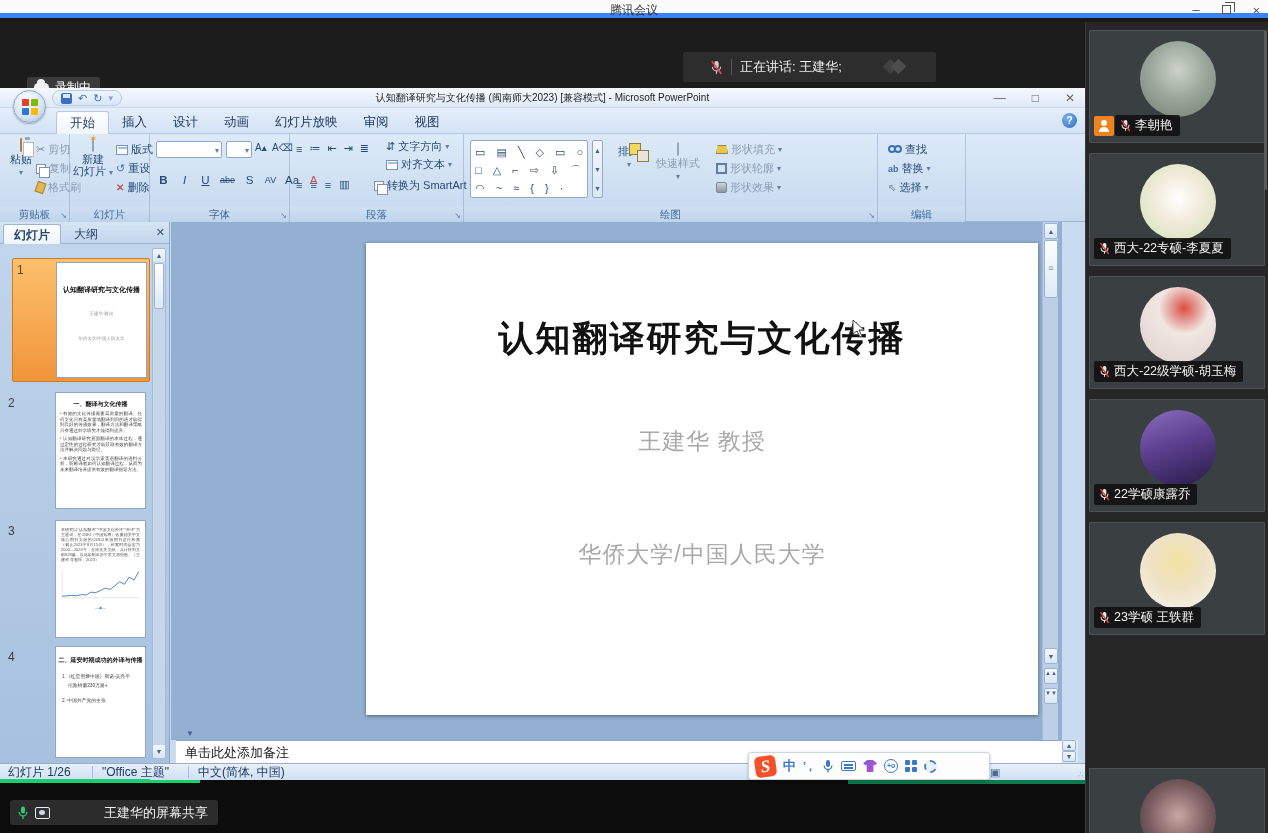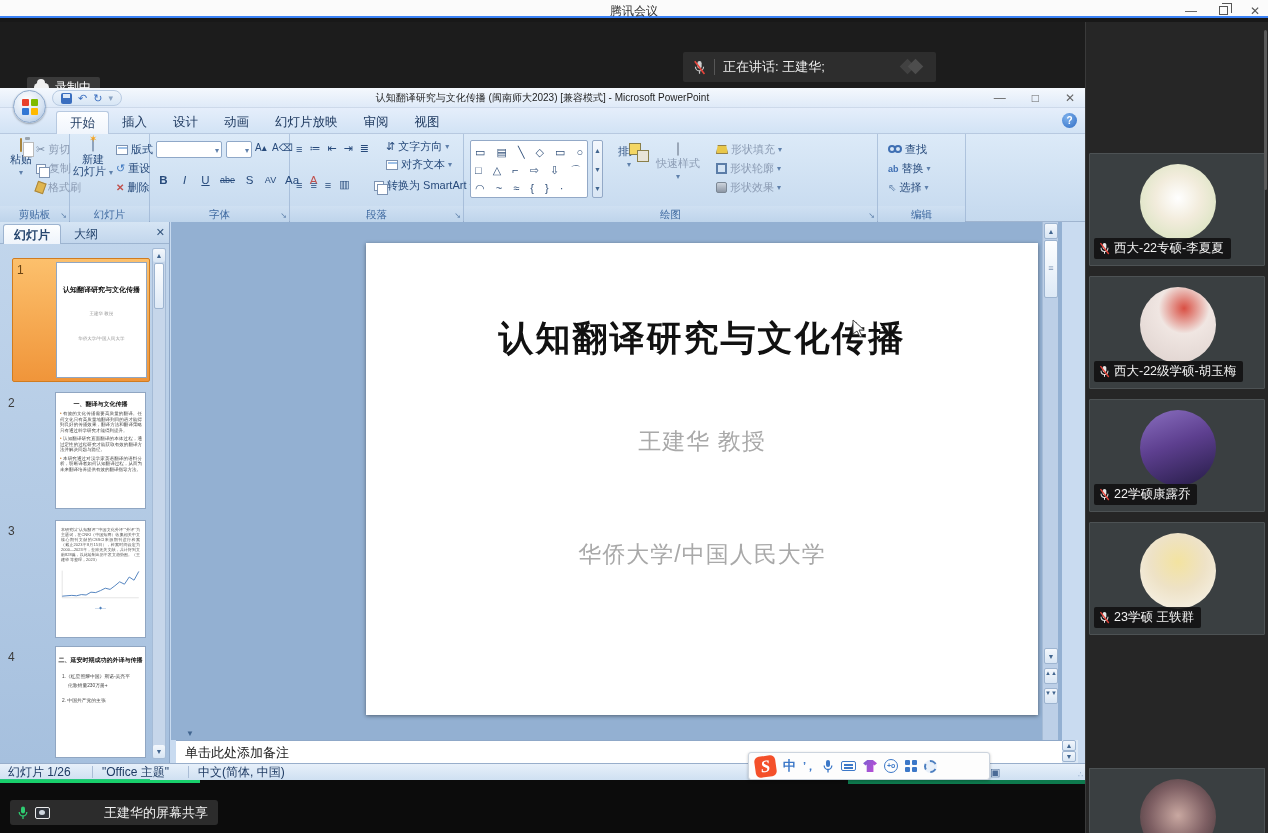--- a/index.html
+++ b/index.html
@@ -9,7 +9,7 @@
 .abs { position:absolute; }
 
 
-#topbar { left:0; top:0; width:1268px; height:18px; background:#fbfbfb; border-bottom:2px solid #3b82f6; }
+#topbar { left:0; top:0; width:1268px; height:18px; background:#fbfbfb; border-bottom:5px solid #3b82f6;font-family:Liberation Mono, monospace; }
 #topbar .ttl { position:absolute; left:0; right:0; top:0; height:22px; text-align:center; font-size:12px; color:#333; line-height:22px; }
 #win-controls { position:absolute; right:8px; top:0; height:22px; display:flex; align-items:center; gap:22px; }
 #win-controls .wc { font-size:12px; color:#555; cursor:default; line-height:22px; }

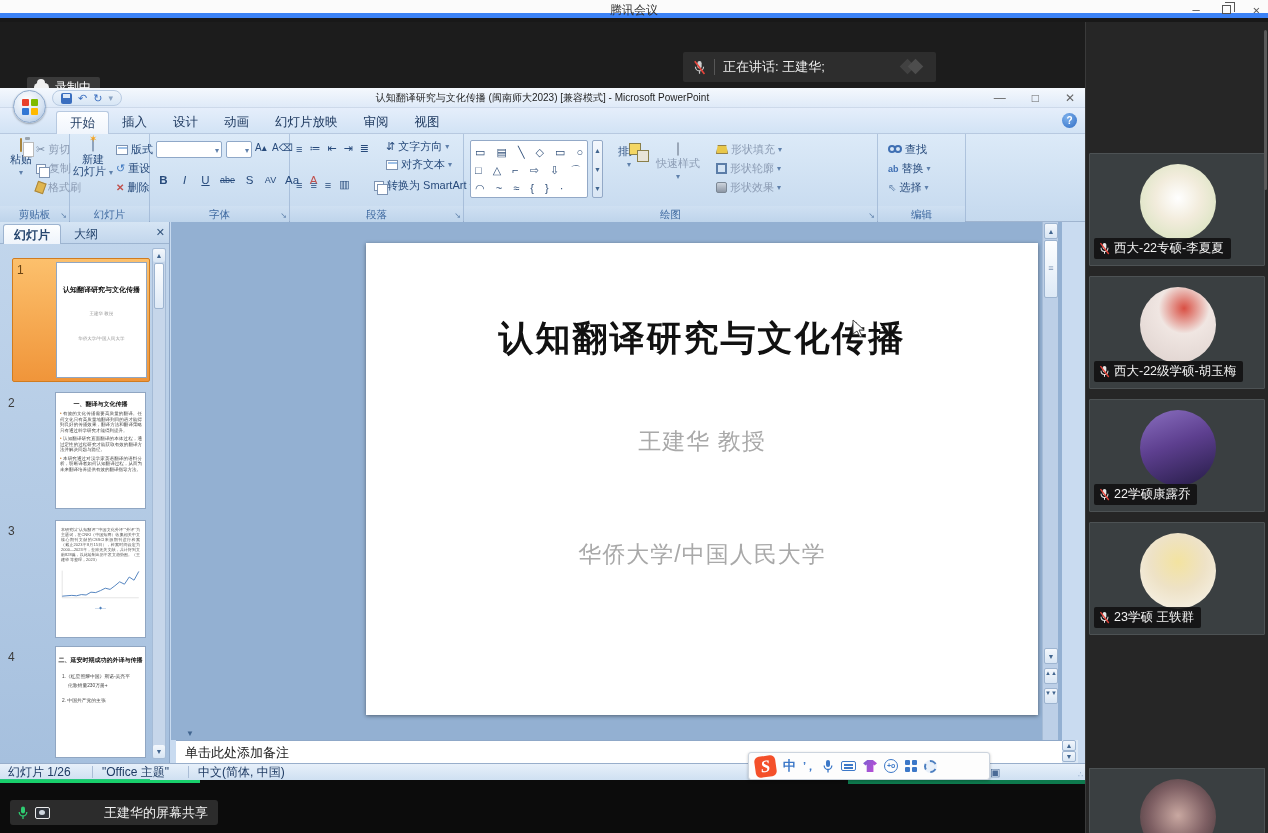--- a/index.html
+++ b/index.html
@@ -20,7 +20,7 @@
 #share-area { left:0; top:22px; width:1085px; height:811px; background:#1c1c1c; }
 
 
-#speaking-banner { left:683px; top:30px; width:253px; height:30px; background:#2d2d2d; border-radius:2px; display:flex; align-items:center; padding:0 10px; gap:8px; }
+#speaking-banner { left:683px; top:30px; width:253px; height:30px; background:#2d2d2d; border-radius:2px; display:flex; align-items:center; padding:0 27px; gap:8px; }
 #speaking-banner .divider { width:1px; height:16px; background:#575757; }
 #speaking-banner .txt { font-size:13px; color:#ededed; white-space:nowrap; }
 #speaking-banner .logo { margin-left:auto; position:relative; width:26px; height:16px; opacity:.8; }

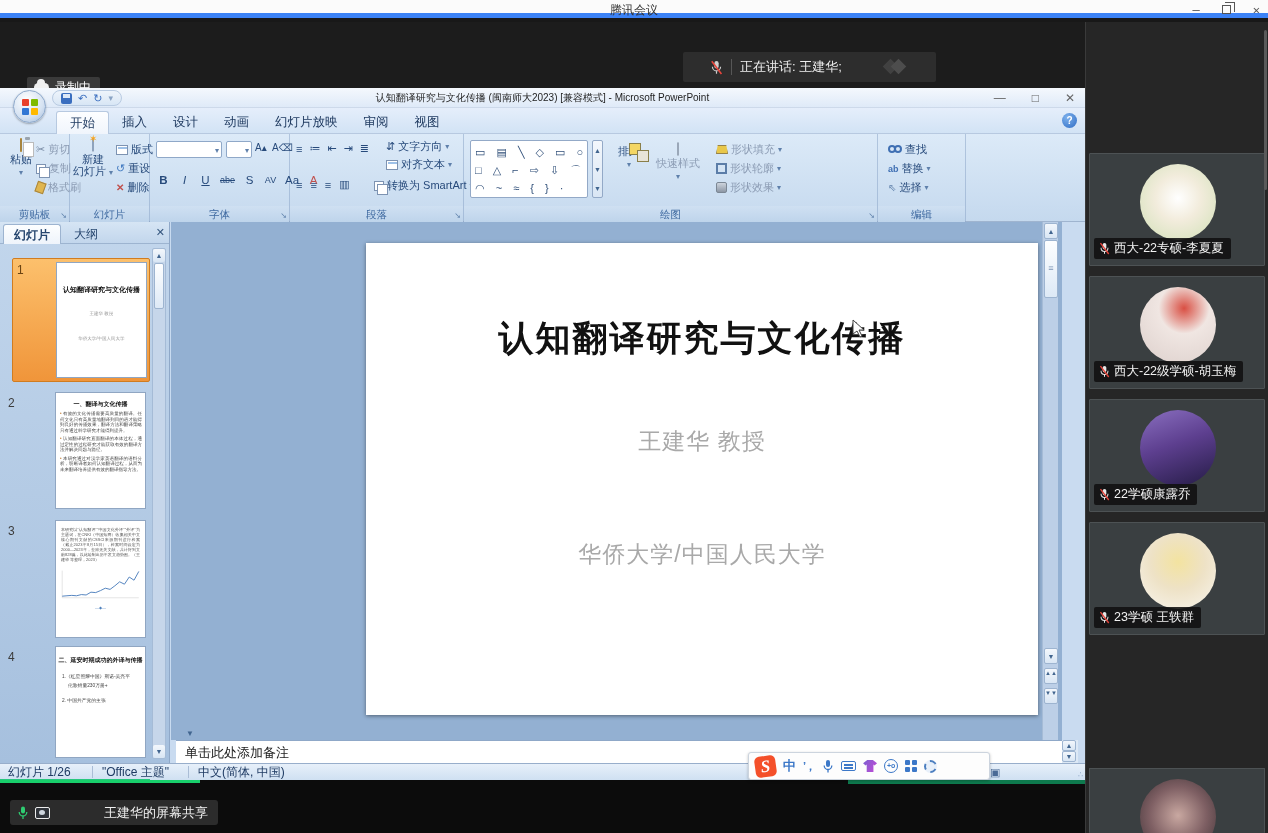--- a/index.html
+++ b/index.html
@@ -565,6 +565,21 @@
 
   <div id="sidebar" class="abs">
 
+    <div class="tile" style="top:8px">
+      <span class="avatar" style="background: radial-gradient(circle at 50% 38%, rgb(205, 210, 202) 0%, rgb(154, 166, 154) 48%, rgb(111, 125, 111) 100%);"></span>
+      <div class="plabel">
+        <span class="badge" style="background: rgb(240, 131, 30);"></span>
+        <span class="namechip">
+            <svg class="micsvg" width="11" height="13" viewBox="0 0 12 14">
+              <rect x="4" y="1" width="4" height="7" rx="2" fill="#e6e6e6"></rect>
+              <path d="M2.2 6.2a3.8 4 0 0 0 7.6 0" fill="none" stroke="#e6e6e6" stroke-width="1.1"></path>
+              <line x1="6" y1="10.4" x2="6" y2="12.8" stroke="#e6e6e6" stroke-width="1.1"></line>
+              <line x1="1.6" y1="1.2" x2="10.6" y2="13" stroke="#e8453c" stroke-width="1.5"></line>
+            </svg>
+            <span class="nm">李朝艳</span>
+          </span>
+      </div>
+    </div>
 
     <div class="tile" style="top:131px">
       <span class="avatar" style="background: radial-gradient(circle at 50% 45%, rgb(255, 255, 255) 0%, rgb(242, 236, 220) 40%, rgb(207, 224, 181) 100%);"></span>

